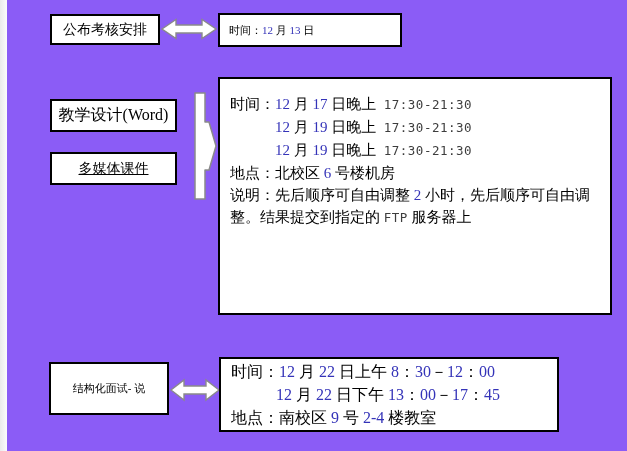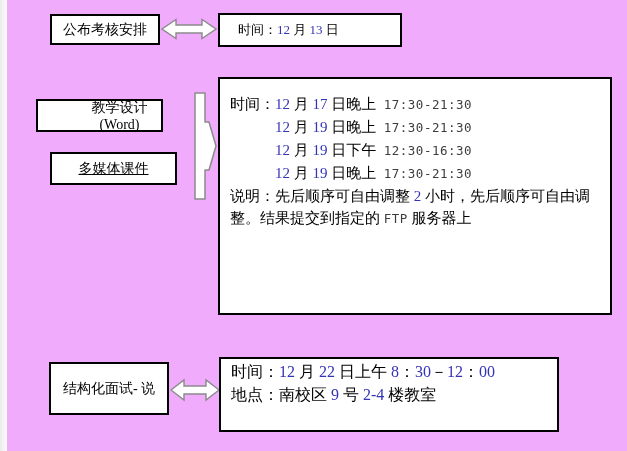--- a/index.html
+++ b/index.html
@@ -3,7 +3,7 @@
 <meta charset="utf-8">
 <style>
   html,body{margin:0;padding:0;background:#fff;}
-  .canvas{position:relative;width:627px;height:451px;background:#f0abfc;overflow:hidden;
+  .canvas{position:relative;width:627px;height:451px;background:#8b5cf6;overflow:hidden;
           font-family:"Liberation Serif","DejaVu Serif",serif;color:#000;}
   .left-band{position:absolute;left:0;top:0;width:7px;height:100%;
              background:linear-gradient(90deg,#ebebeb,#fcfcfc);}

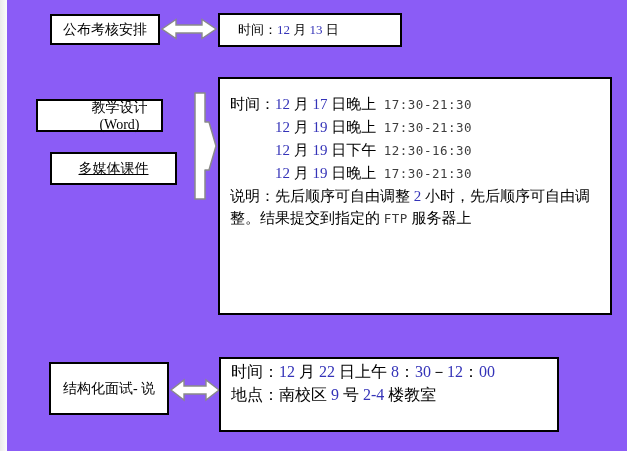--- a/index.html
+++ b/index.html
@@ -15,8 +15,8 @@
   
   .box-a{left:50px;top:14px;width:110px;height:31px;font-size:14px;}
   .arrow-1{left:161px;top:18px;}
-  .box-b{left:218px;top:13px;width:184px;height:34px;font-size:13px;
-         display:flex;align-items:center;padding-left:18px;}
+  .box-b{left:218px;top:13px;width:184px;height:34px;font-size:11px;
+         display:flex;align-items:center;padding-left:9px;}
 
   
   .box-c{left:36px;top:99px;width:127px;height:33px;font-size:14px;padding-left:40px;}

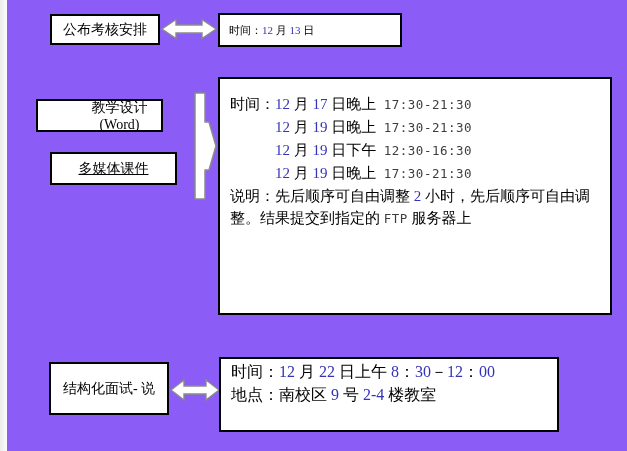--- a/index.html
+++ b/index.html
@@ -19,7 +19,7 @@
          display:flex;align-items:center;padding-left:9px;}
 
   
-  .box-c{left:36px;top:99px;width:127px;height:33px;font-size:14px;padding-left:40px;}
+  .box-c{left:50px;top:99px;width:127px;height:33px;font-size:16px;}
   .box-d{left:50px;top:152px;width:127px;height:33px;font-size:14px;text-decoration:underline;}
   .big-arrow{left:186px;top:92px;}
   .box-e{left:218px;top:77px;width:394px;height:238px;font-size:15px;

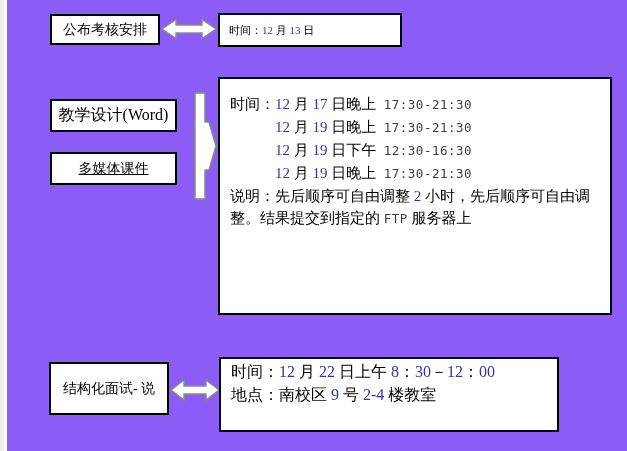--- a/index.html
+++ b/index.html
@@ -73,7 +73,6 @@
   <div class="box box-e">
     <div class="line"><span>时间：</span><span class="seg-num">12</span><span> 月 </span><span class="seg-num">17</span><span> 日晚上  </span><span class="seg-mono">17:30-21:30</span></div>
     <div class="line indent"><span class="seg-num">12</span><span> 月 </span><span class="seg-num">19</span><span> 日晚上  </span><span class="seg-mono">17:30-21:30</span></div>
-    <div class="line indent"><span class="seg-num">12</span><span> 月 </span><span class="seg-num">19</span><span> 日下午  </span><span class="seg-mono">12:30-16:30</span></div>
     <div class="line indent"><span class="seg-num">12</span><span> 月 </span><span class="seg-num">19</span><span> 日晚上  </span><span class="seg-mono">17:30-21:30</span></div>
     <div class="line"><span>说明：先后顺序可自由调整 </span><span class="seg-num">2</span><span> 小时，先后顺序可自由调整。结果提交到指定的 </span><span class="seg-mono">FTP</span><span> 服务器上</span></div>
   </div>

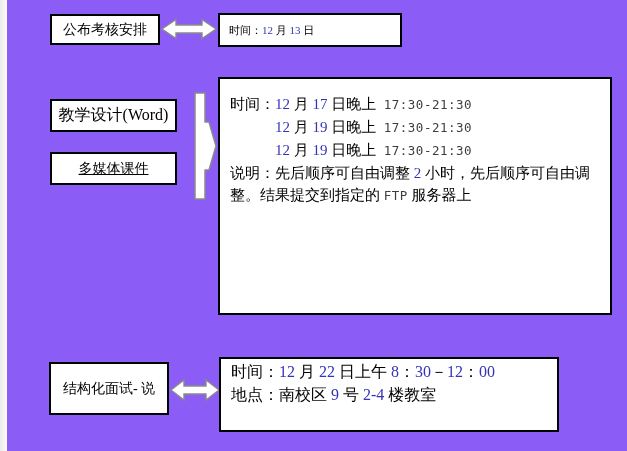--- a/index.html
+++ b/index.html
@@ -74,6 +74,7 @@
     <div class="line"><span>时间：</span><span class="seg-num">12</span><span> 月 </span><span class="seg-num">17</span><span> 日晚上  </span><span class="seg-mono">17:30-21:30</span></div>
     <div class="line indent"><span class="seg-num">12</span><span> 月 </span><span class="seg-num">19</span><span> 日晚上  </span><span class="seg-mono">17:30-21:30</span></div>
     <div class="line indent"><span class="seg-num">12</span><span> 月 </span><span class="seg-num">19</span><span> 日晚上  </span><span class="seg-mono">17:30-21:30</span></div>
+    <div class="line"><span>地点：北校区 </span><span class="seg-num">6</span><span> 号楼机房</span></div>
     <div class="line"><span>说明：先后顺序可自由调整 </span><span class="seg-num">2</span><span> 小时，先后顺序可自由调整。结果提交到指定的 </span><span class="seg-mono">FTP</span><span> 服务器上</span></div>
   </div>
 

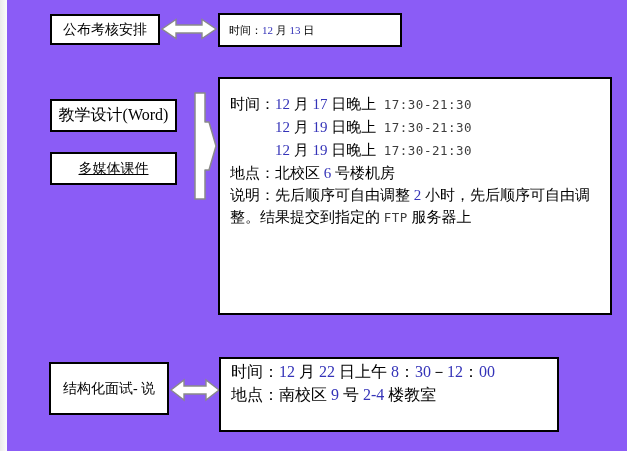--- a/index.html
+++ b/index.html
@@ -26,7 +26,7 @@
          padding:14px 10px;line-height:22px;}
 
   
-  .box-f{left:49px;top:362px;width:120px;height:53px;font-size:14px;
+  .box-f{left:49px;top:362px;width:120px;height:53px;font-size:11px;
          flex-direction:column;line-height:25px;}
   .arrow-2{left:170px;top:378px;}
   .box-g{left:219px;top:357px;width:340px;height:75px;font-size:16px;

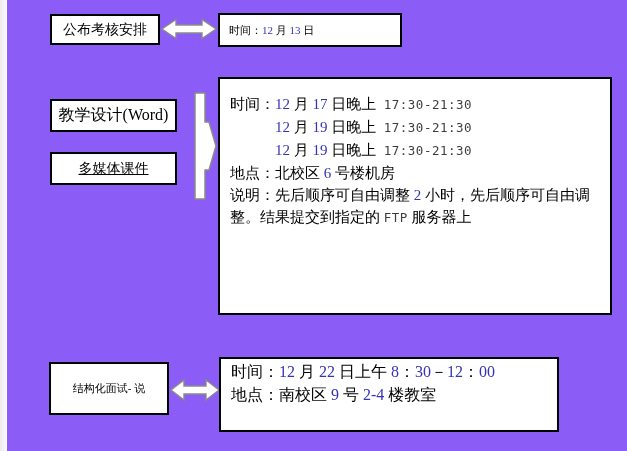--- a/index.html
+++ b/index.html
@@ -88,6 +88,7 @@
   </div>
   <div class="box box-g">
     <div class="line"><span>时间：</span><span class="seg-num">12</span><span> 月 </span><span class="seg-num">22</span><span> 日上午 </span><span class="seg-num">8</span><span>：</span><span class="seg-num">30</span><span>－</span><span class="seg-num">12</span><span>：</span><span class="seg-num">00</span></div>
+    <div class="line indent"><span class="seg-num">12</span><span> 月 </span><span class="seg-num">22</span><span> 日下午 </span><span class="seg-num">13</span><span>：</span><span class="seg-num">00</span><span>－</span><span class="seg-num">17</span><span>：</span><span class="seg-num">45</span></div>
     <div class="line"><span>地点：南校区 </span><span class="seg-num">9</span><span> 号 </span><span class="seg-num">2-4</span><span> 楼教室</span></div>
   </div>
 </div>

